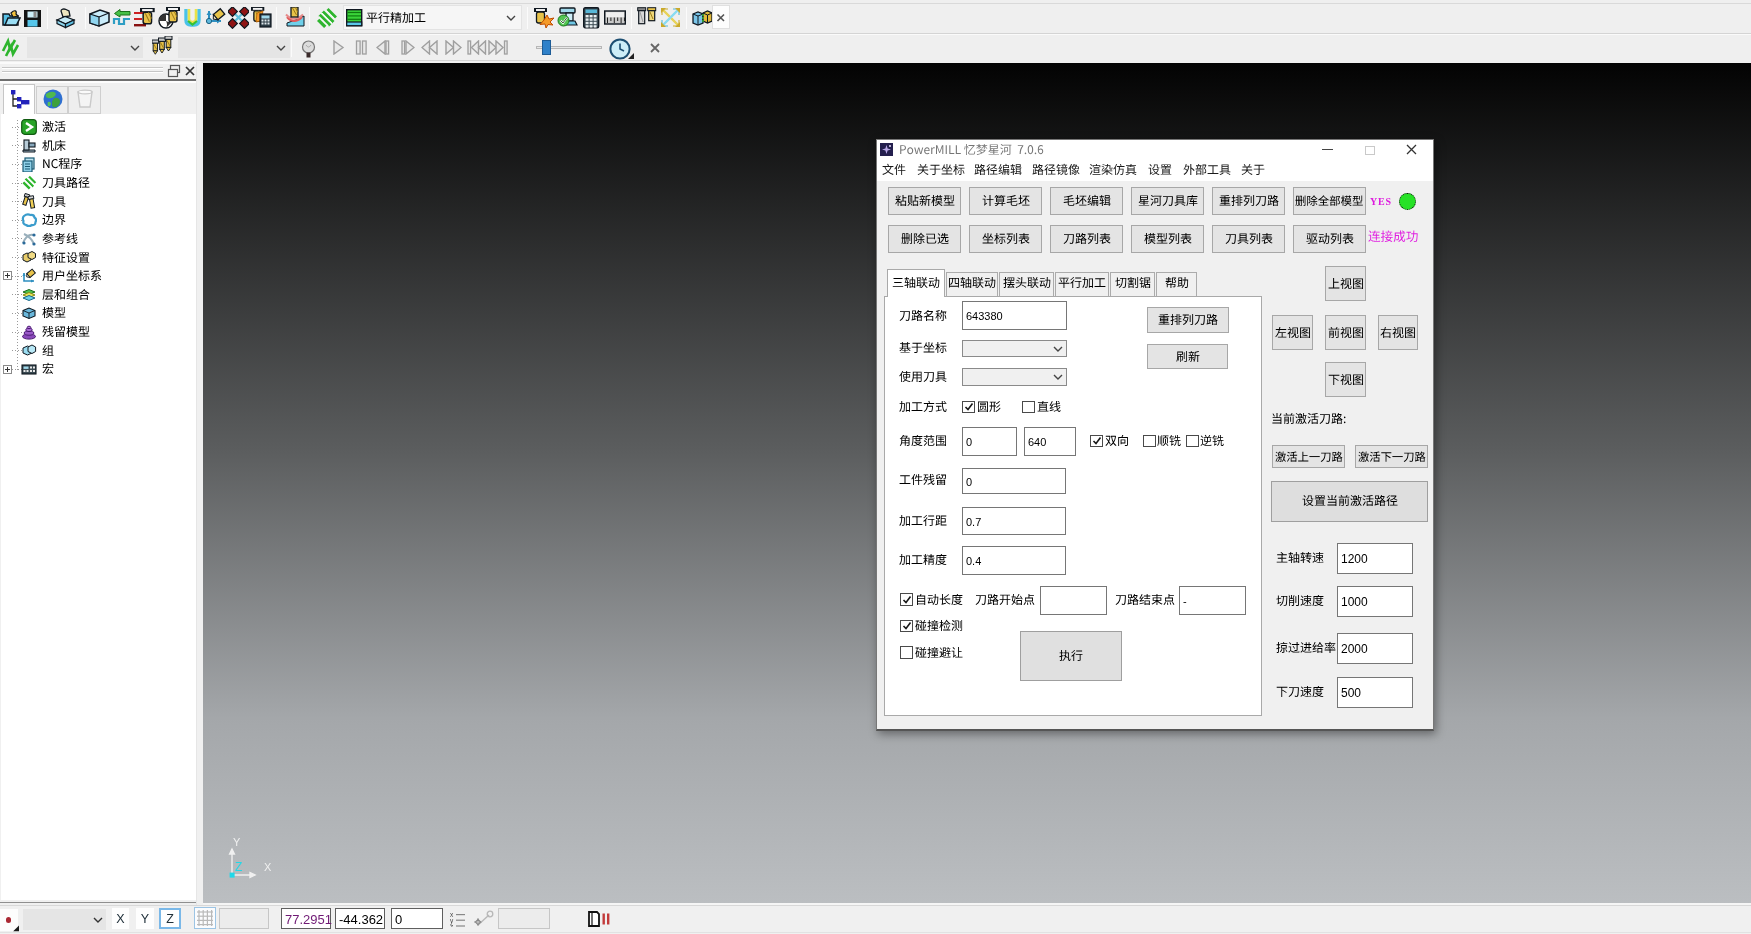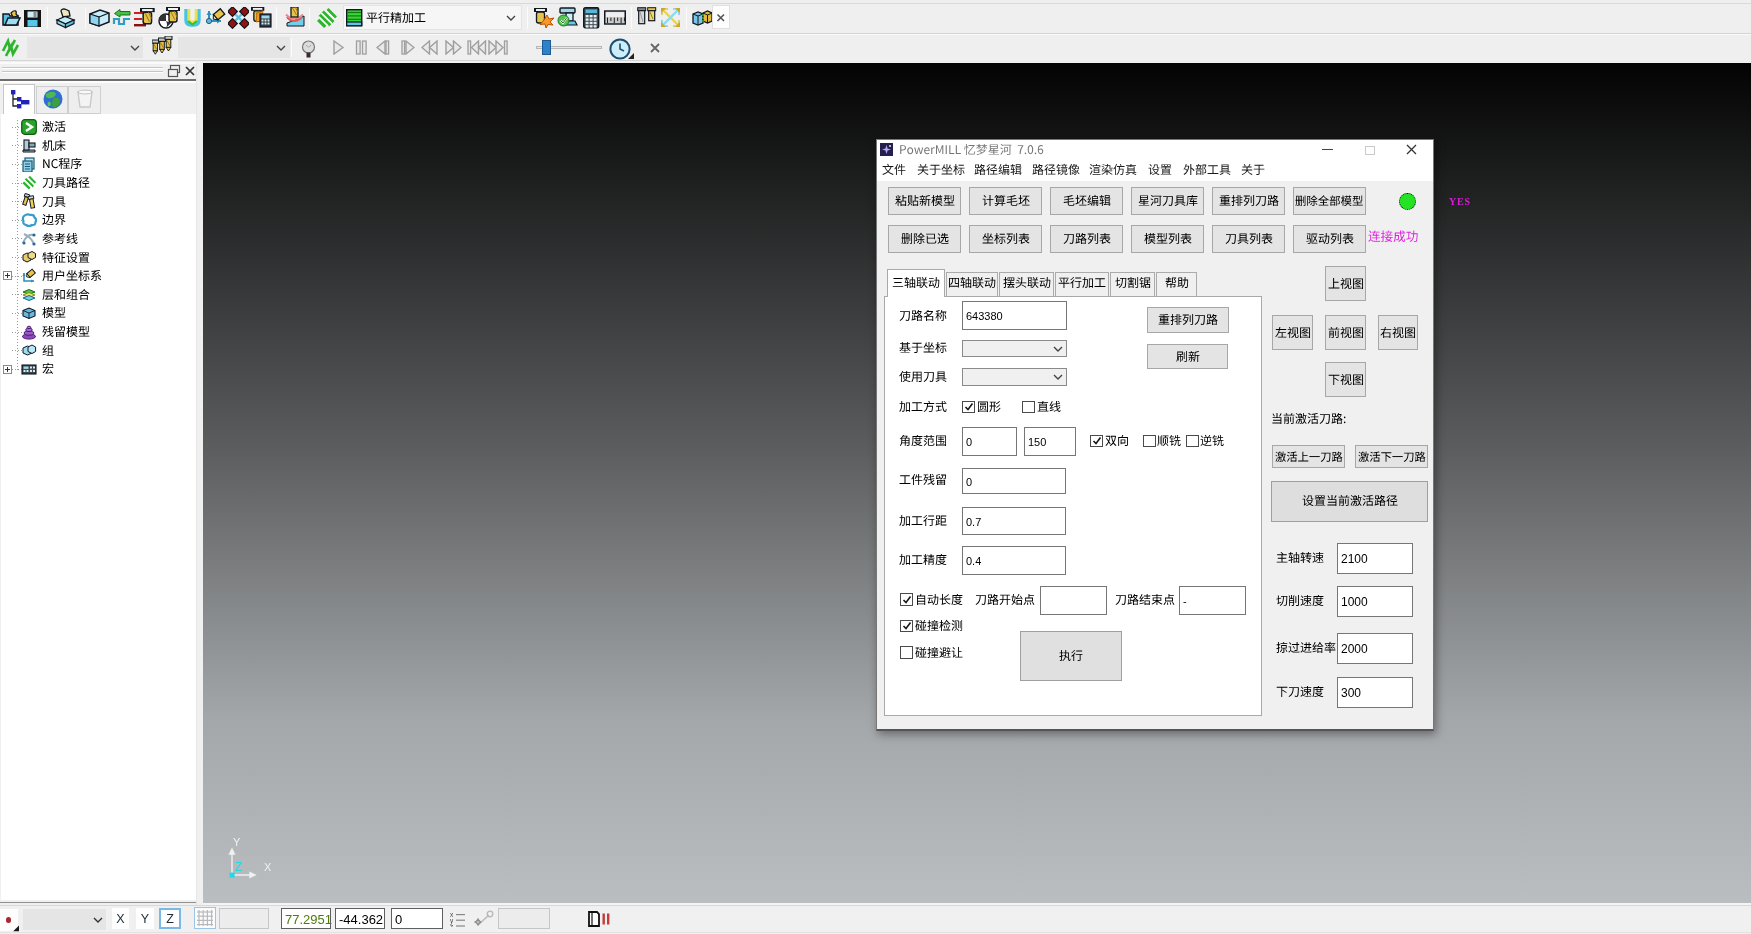--- a/index.html
+++ b/index.html
@@ -1009,7 +1009,7 @@
       <use href="#u8868" x="36.0"></use>
     </g>
   </svg>
-<span style="position:absolute;left:1449px;top:201px;transform:translate(0,-50%);font:bold 10px 'Liberation Serif', serif;color:#dd1add;white-space:pre;letter-spacing:0.8px;">YES</span>
+<span style="position:absolute;left:1370px;top:201px;transform:translate(0,-50%);font:bold 10px 'Liberation Serif', serif;color:#dd1add;white-space:pre;letter-spacing:0.8px;">YES</span>
 <div style="left:1398.5px;top:192.5px;width:17px;height:17px;background:#26e226;border-radius:50%;border:1.5px dotted #111"></div>
 <svg class="z" style="left:1368.0px;top:229.0px" width="50.4" height="16">
     <g transform="translate(0,12.0) scale(1.0500)" fill="#e020e0">

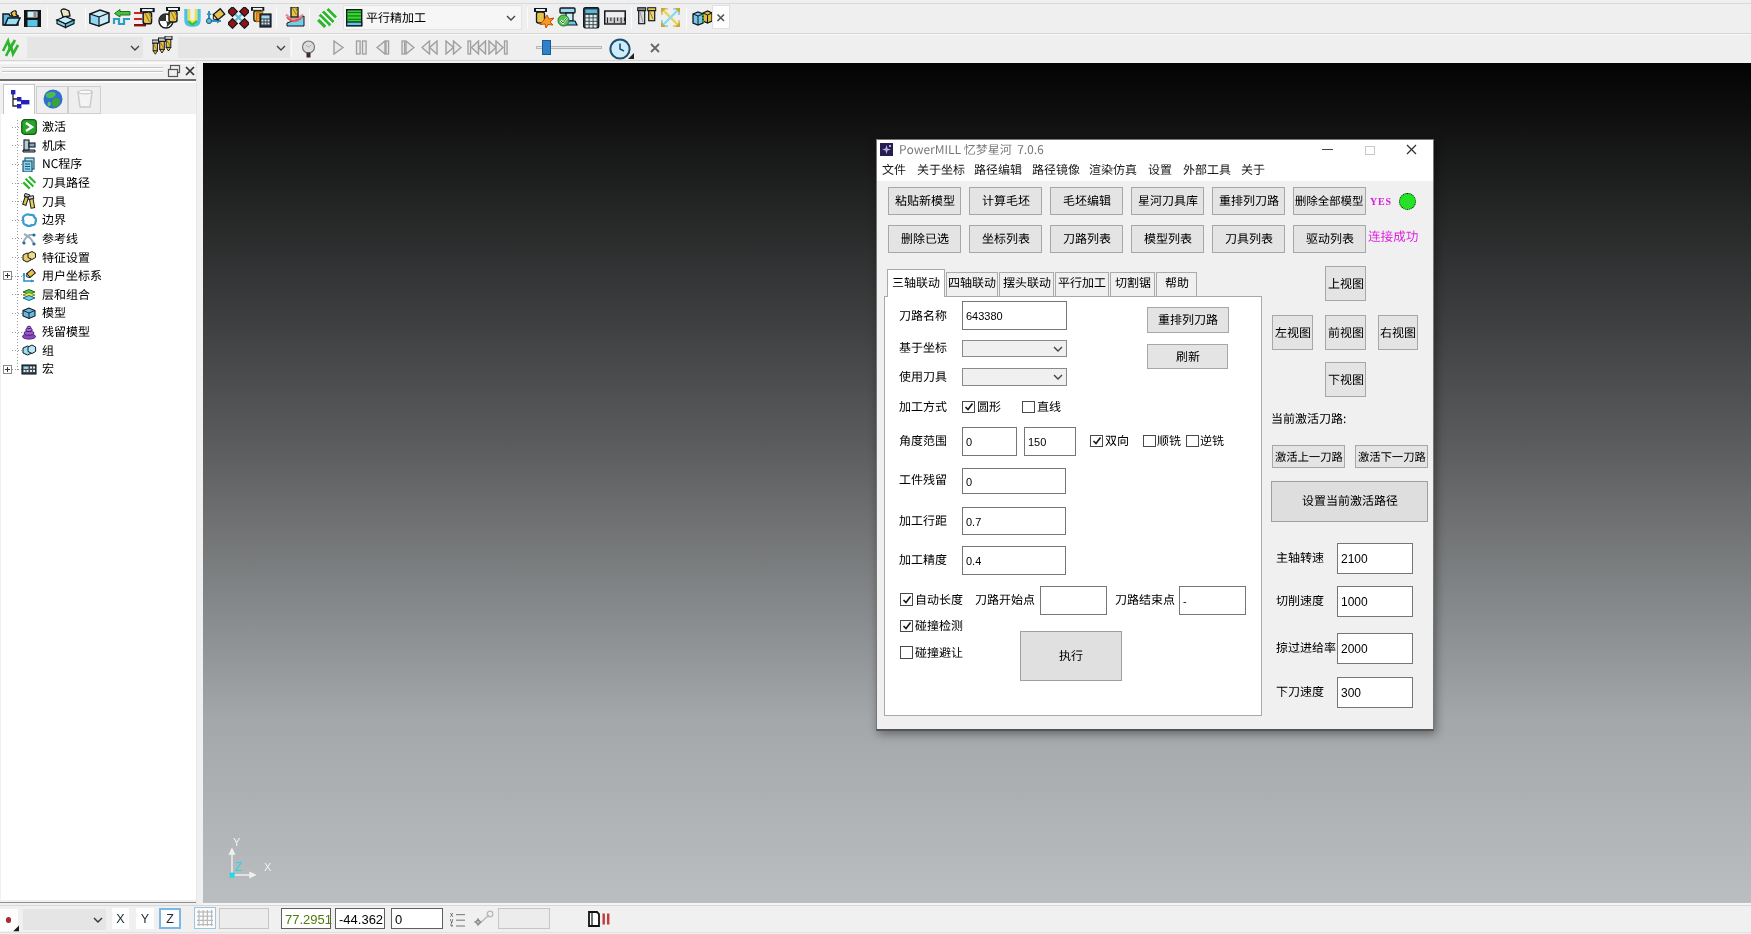--- a/index.html
+++ b/index.html
@@ -1165,7 +1165,7 @@
 <div class="fld" style="left:962px;top:427px;width:55px;height:29px;"></div>
 <span style="position:absolute;left:966px;top:442.0px;transform:translate(0,-50%);font:normal 11px 'Liberation Sans', sans-serif;color:#000;white-space:pre;">0</span>
 <div class="fld" style="left:1024px;top:427px;width:52px;height:29px;"></div>
-<span style="position:absolute;left:1028px;top:442.0px;transform:translate(0,-50%);font:normal 11px 'Liberation Sans', sans-serif;color:#000;white-space:pre;">150</span>
+<span style="position:absolute;left:1028px;top:442.0px;transform:translate(0,-50%);font:normal 11px 'Liberation Sans', sans-serif;color:#000;white-space:pre;">640</span>
 <div class="cb" style="left:1090px;top:434.75px;width:12.5px;height:12.5px;"></div>
 <svg class="i" style="left:1091.5px;top:436.25px;" width="10" height="10">
     <path d="M1.5 5 L4 7.6 L8.5 1.6" stroke="#181818" stroke-width="1.6" fill="none"></path>

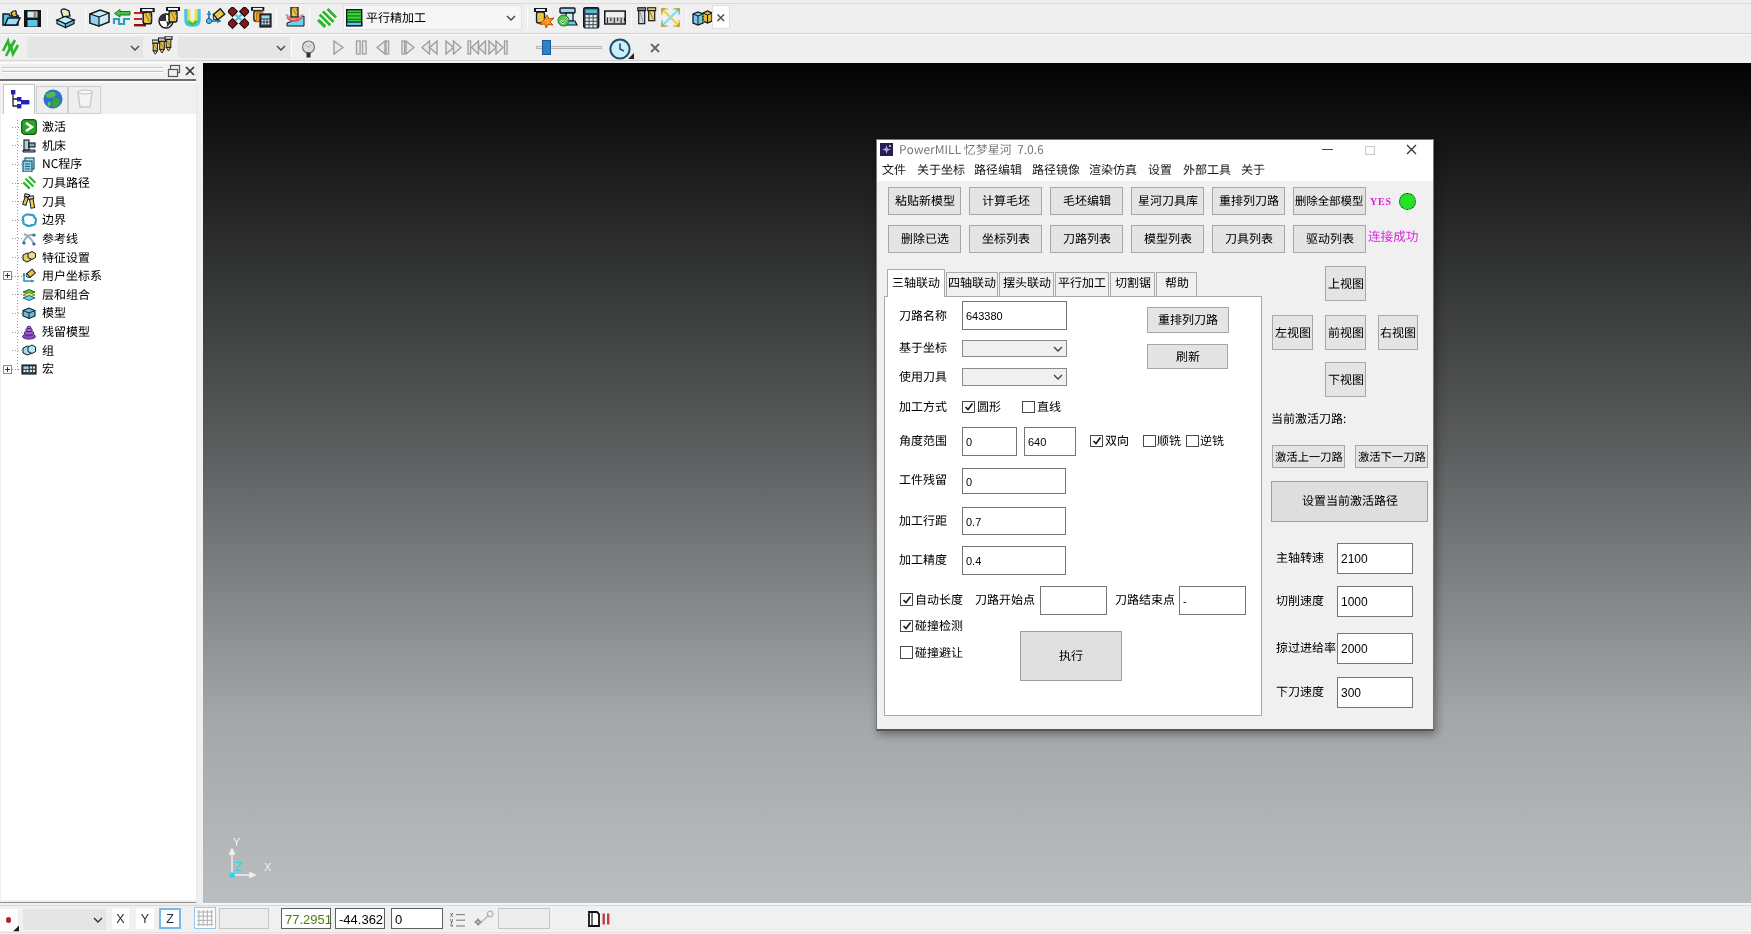--- a/index.html
+++ b/index.html
@@ -1369,7 +1369,7 @@
     </g>
   </svg>
 <div class="fld" style="left:1337px;top:543px;width:76px;height:31px;"></div>
-<span style="position:absolute;left:1341px;top:559.0px;transform:translate(0,-50%);font:normal 12px 'Liberation Sans', sans-serif;color:#000;white-space:pre;">2100</span>
+<span style="position:absolute;left:1341px;top:559.0px;transform:translate(0,-50%);font:normal 12px 'Liberation Sans', sans-serif;color:#000;white-space:pre;">1200</span>
 <svg class="z" style="left:1276.0px;top:593.3px" width="48.0" height="16">
     <g transform="translate(0,12.0)" fill="#000">
       <use href="#u5207" x="0.0"></use>

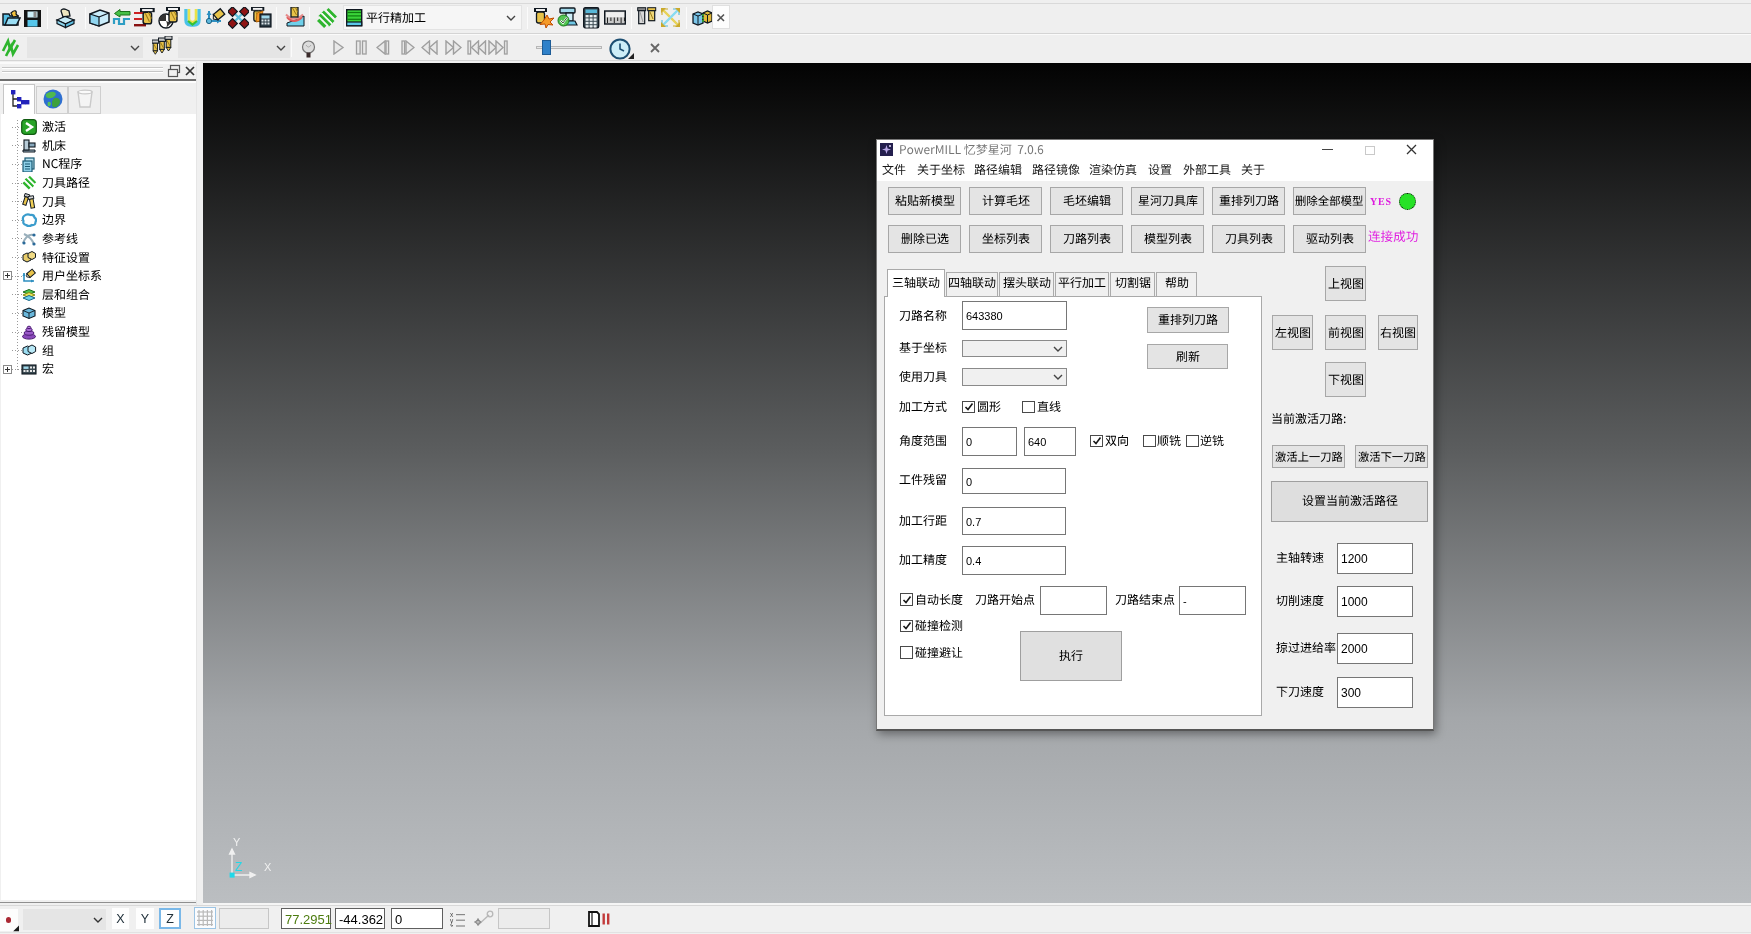--- a/index.html
+++ b/index.html
@@ -1400,5 +1400,5 @@
     </g>
   </svg>
 <div class="fld" style="left:1337px;top:677px;width:76px;height:31px;"></div>
-<span style="position:absolute;left:1341px;top:693.0px;transform:translate(0,-50%);font:normal 12px 'Liberation Sans', sans-serif;color:#000;white-space:pre;">300</span>
+<span style="position:absolute;left:1341px;top:693.0px;transform:translate(0,-50%);font:normal 12px 'Liberation Sans', sans-serif;color:#000;white-space:pre;">500</span>
 </body></html>

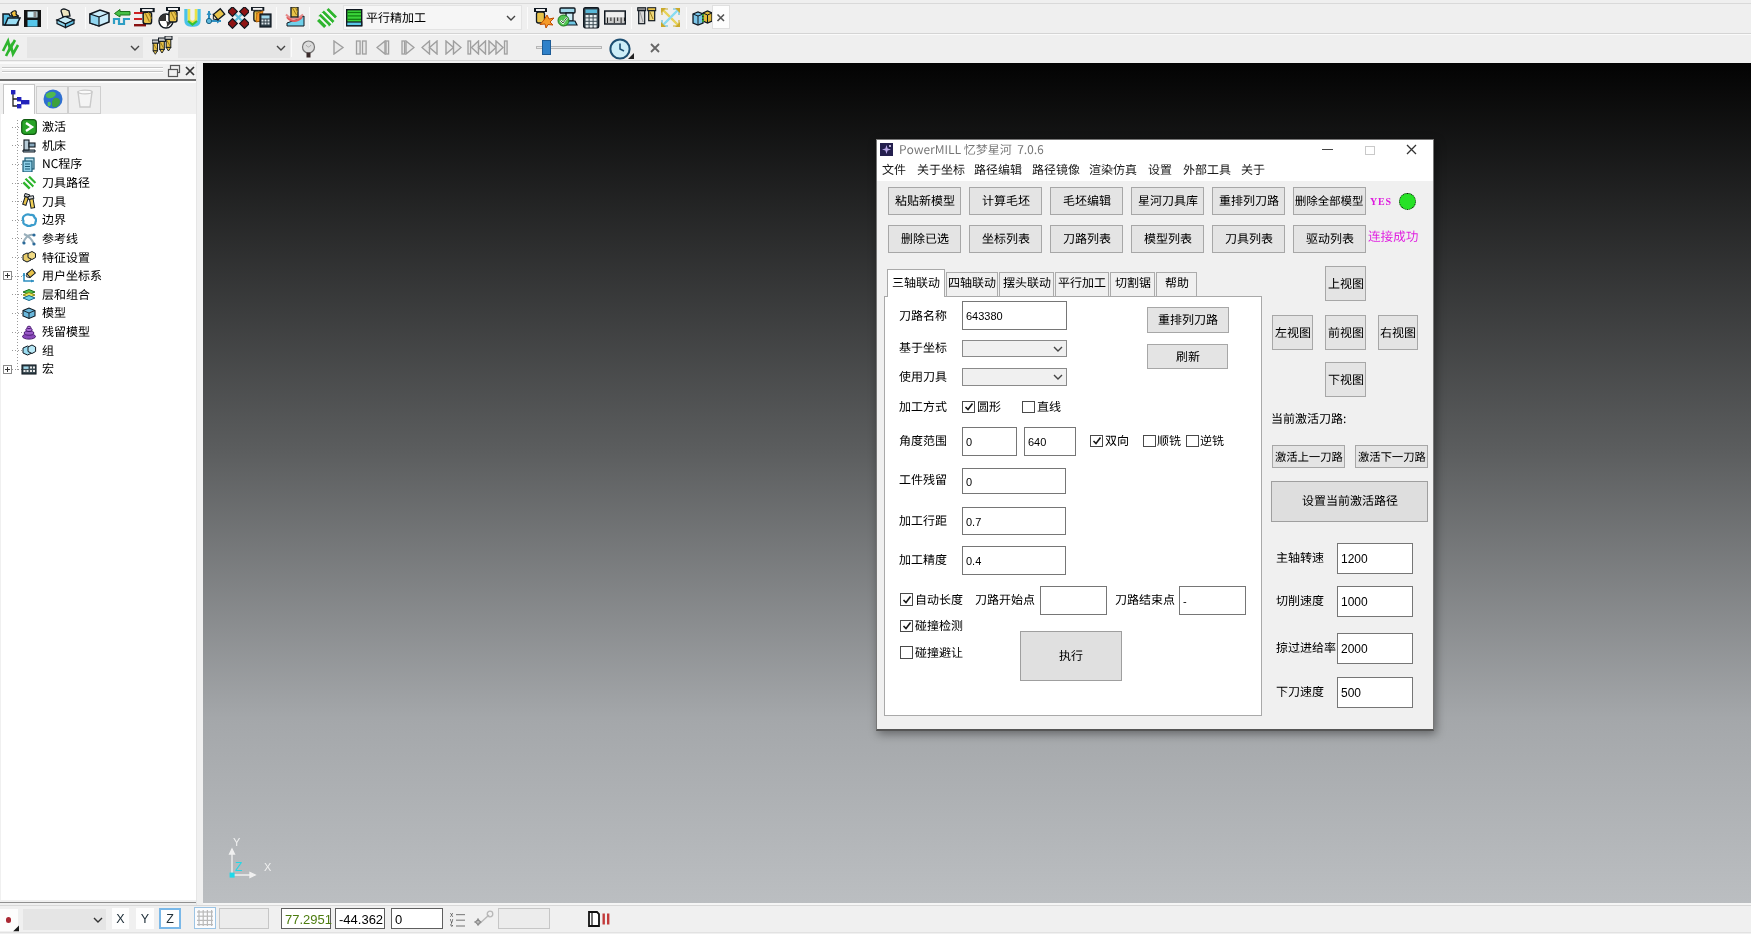--- a/index.html
+++ b/index.html
@@ -772,7 +772,7 @@
   </svg>
 <div style="left:219px;top:908px;width:50px;height:21px;background:#ececec;border:1px solid #c6c6c6"></div>
 <div style="left:281px;top:908px;width:50px;height:21px;background:#fff;border:1px solid #5f5f5f"></div>
-<span style="position:absolute;left:285px;top:919px;transform:translate(0,-50%);font:normal 13px 'Liberation Sans', sans-serif;color:#4d7c0f;white-space:pre;">77.2951</span>
+<span style="position:absolute;left:285px;top:919px;transform:translate(0,-50%);font:normal 13px 'Liberation Sans', sans-serif;color:#701a75;white-space:pre;">77.2951</span>
 <div style="left:335px;top:908px;width:50px;height:21px;background:#fff;border:1px solid #5f5f5f"></div>
 <span style="position:absolute;left:339px;top:919px;transform:translate(0,-50%);font:normal 13px 'Liberation Sans', sans-serif;color:#000;white-space:pre;">-44.362</span>
 <div style="left:391px;top:908px;width:52px;height:21px;background:#fff;border:1px solid #5f5f5f"></div>

